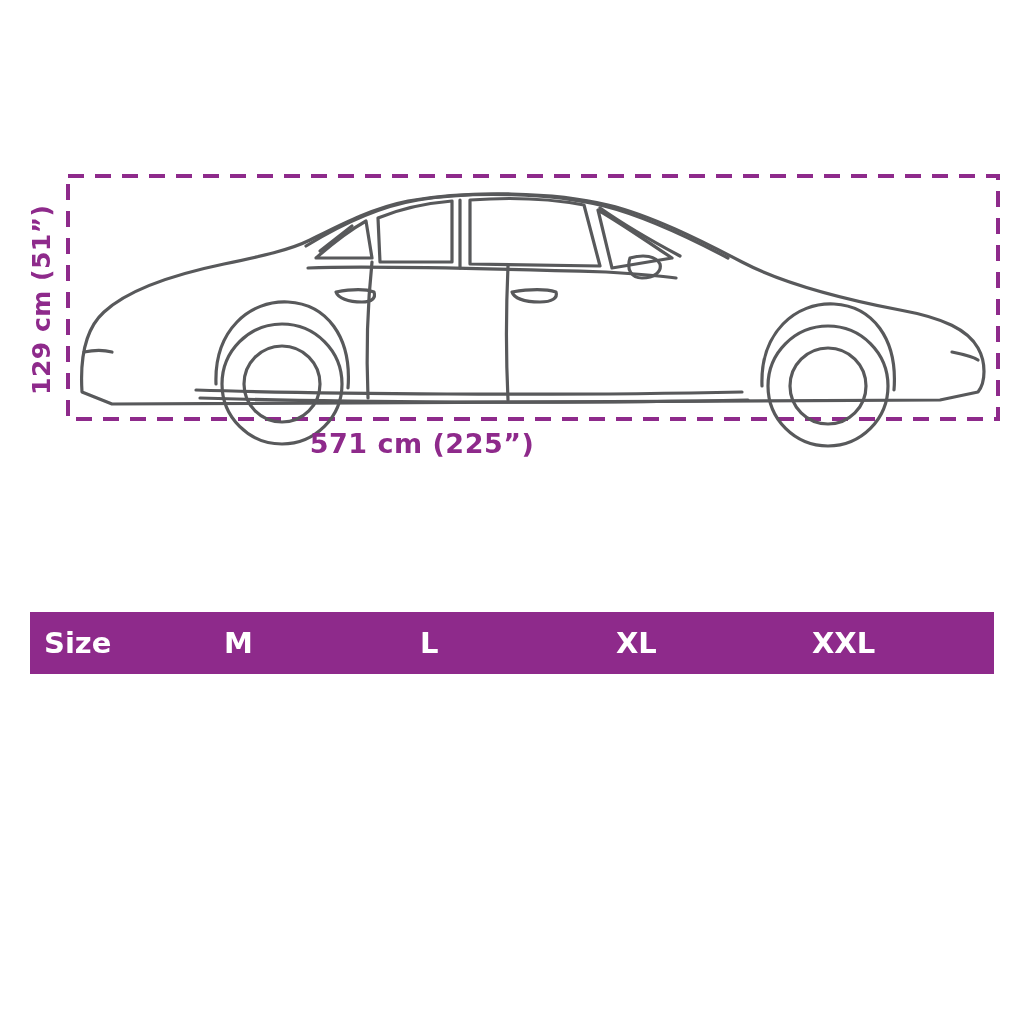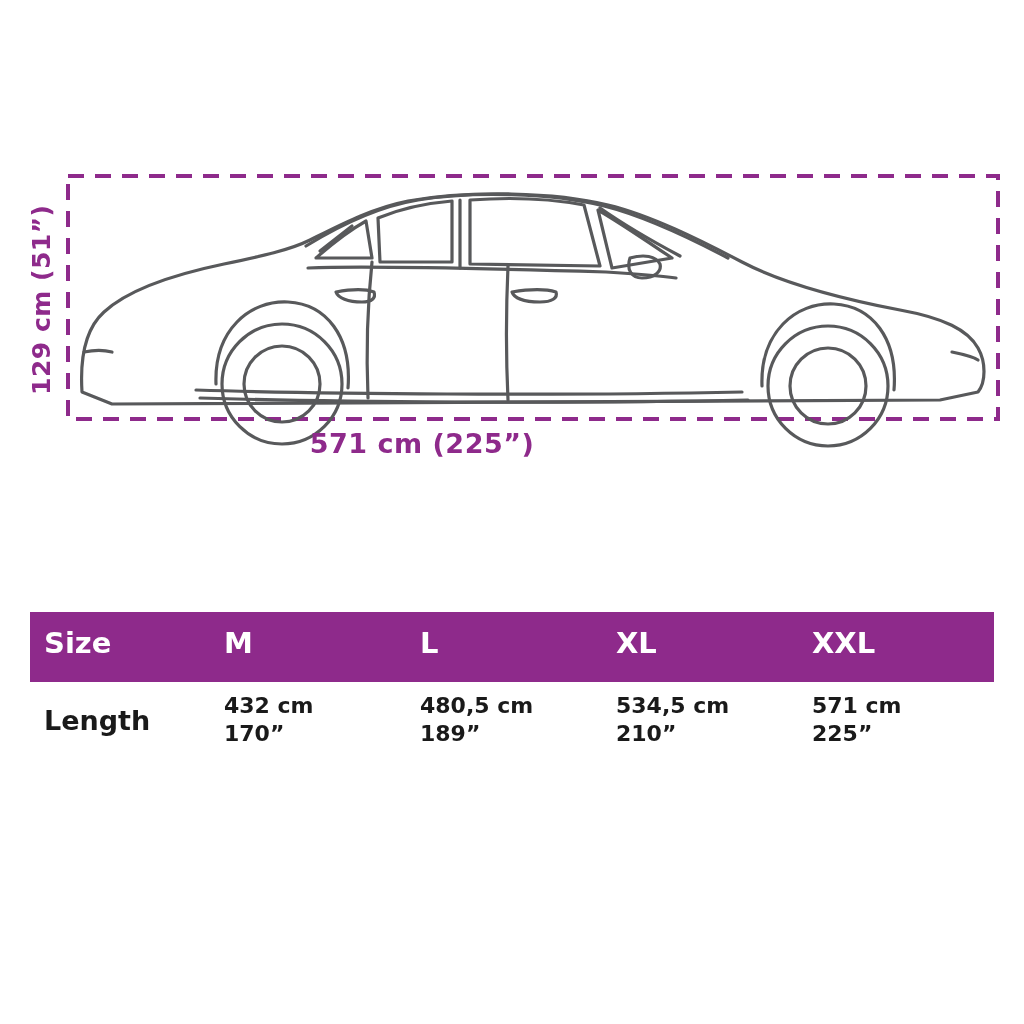--- a/index.html
+++ b/index.html
@@ -70,7 +70,7 @@
   .size-table th, .size-table td {
     text-align: left;
     vertical-align: middle;
-    padding: 0 0 8px 14px;
+    padding: 0 0 0 14px;
   }
   .size-table thead th {
     background: #8e2a8b;

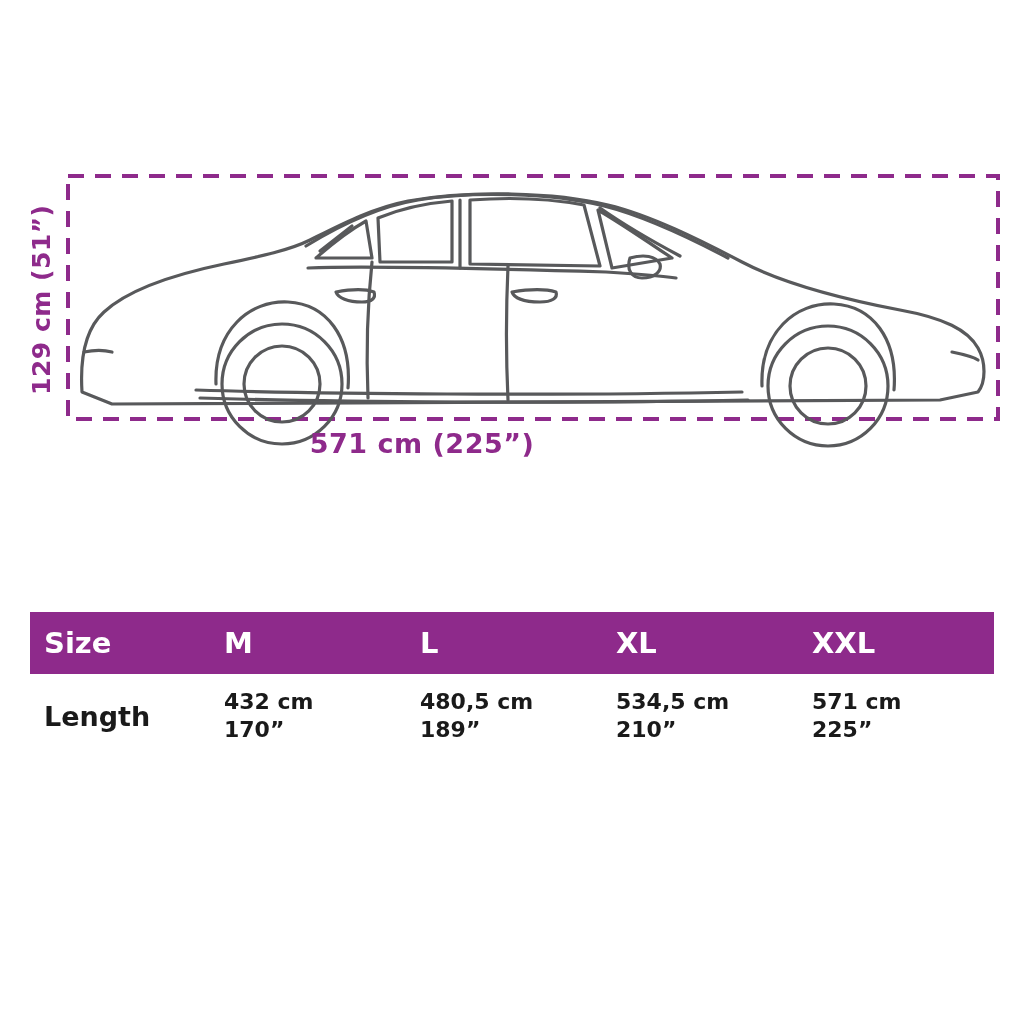--- a/index.html
+++ b/index.html
@@ -194,25 +194,6 @@
       </tr>
     </thead>
     <tbody>
-      <tr>
-        <td class="row-head">Length</td>
-        <td class="cell">
-          <span>432 cm</span>
-          <span class="inch">170”</span>
-        </td>
-        <td class="cell">
-          <span>480,5 cm</span>
-          <span class="inch">189”</span>
-        </td>
-        <td class="cell">
-          <span>534,5 cm</span>
-          <span class="inch">210”</span>
-        </td>
-        <td class="cell">
-          <span>571 cm</span>
-          <span class="inch">225”</span>
-        </td>
-      </tr>
     </tbody>
   </table>
 

